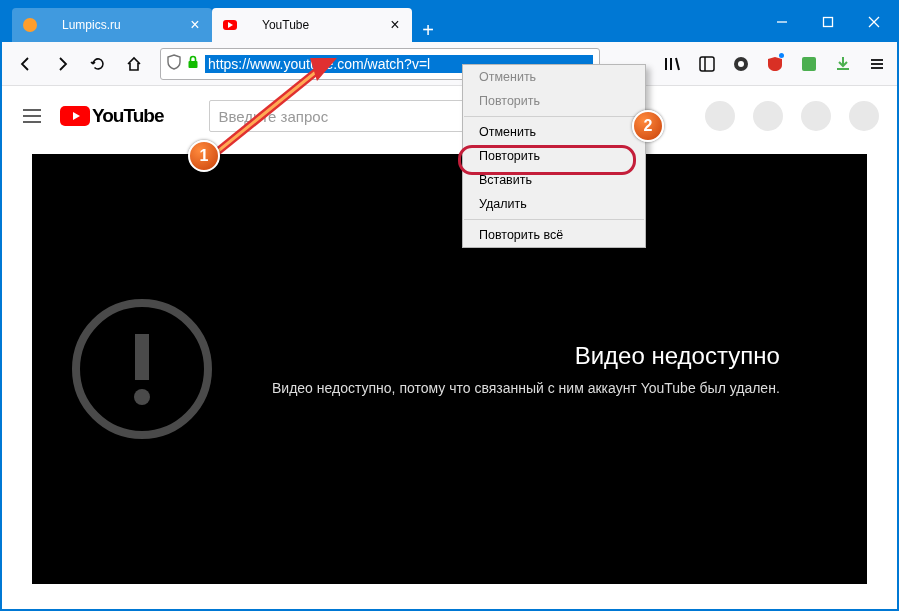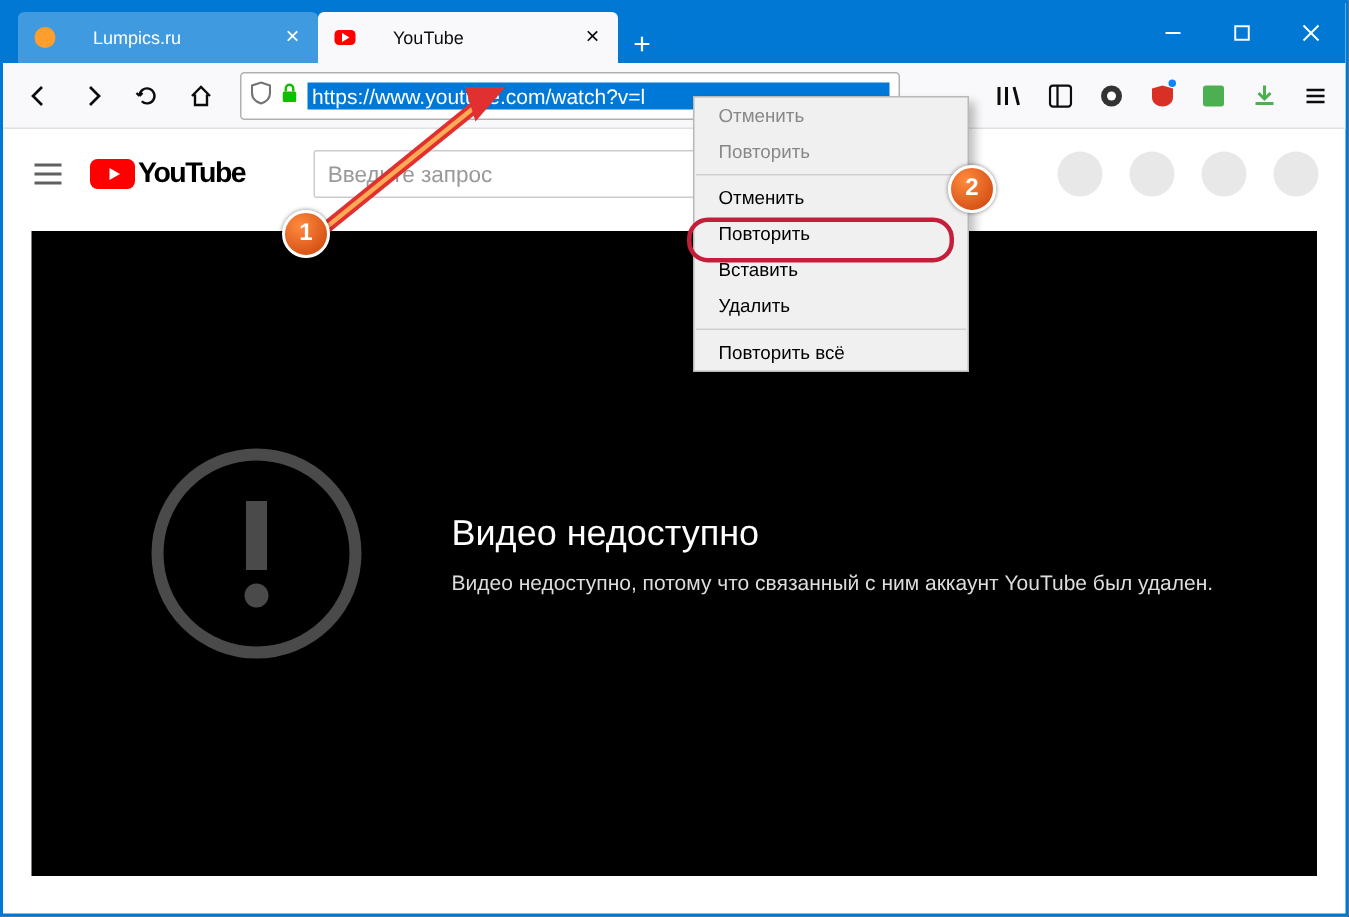--- a/index.html
+++ b/index.html
@@ -37,7 +37,7 @@
     .yt-avatars { margin-left: auto; display: flex; gap: 18px; }
     .yt-avatar { width: 30px; height: 30px; border-radius: 50%; background: #e8e8e8; }
     
-    .video-area { margin: 10px 17px; height: 430px; background: #000; display: flex; align-items: center; padding-left: 80px; }
+    .video-area { margin: 10px 28px; height: 430px; background: #000; display: flex; align-items: center; padding-left: 40px; text-align: right; }
     .err-icon { width: 140px; height: 140px; border: 8px solid #4a4a4a; border-radius: 50%; display: flex; align-items: center; justify-content: center; }
     .err-text { color: #fff; margin-left: 60px; }
     .err-title { font-size: 24px; font-weight: normal; margin-bottom: 10px; }

